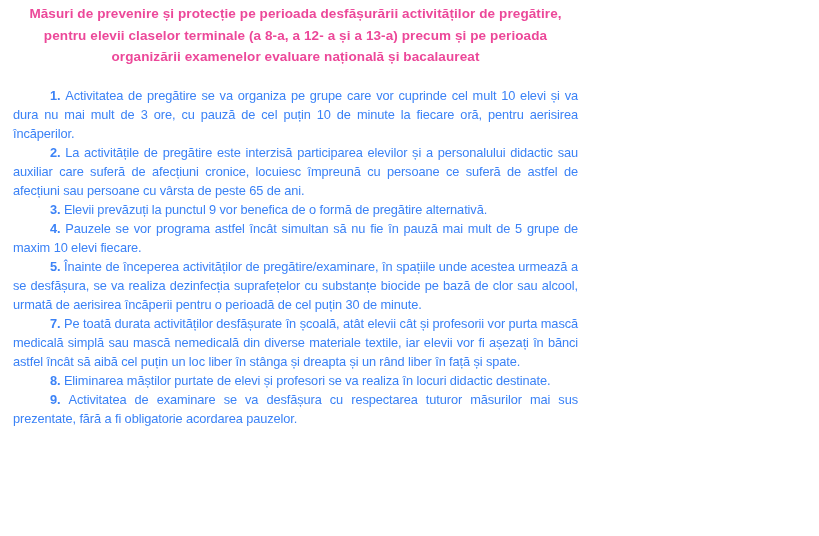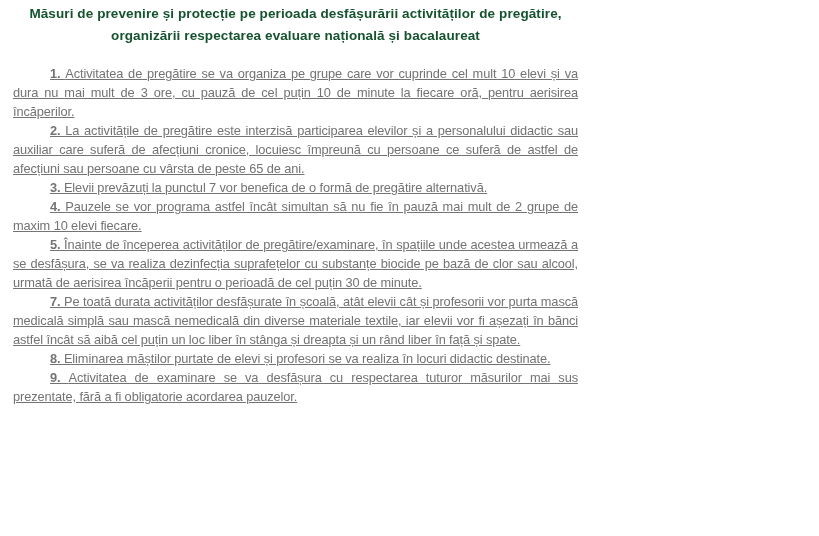--- a/index.html
+++ b/index.html
@@ -57,7 +57,7 @@
 <div class="page" style="background: rgb(255, 255, 255);">
   <div class="text-col">
 
-    <div class="doc-title" style="color: #14532d;">
+    <div class="doc-title" style="color: #ec4899;">
       <div class="title-line">Măsuri de prevenire și protecție pe perioada desfășurării activităților de pregătire,</div>
       <div class="title-line">organizării respectarea evaluare națională și bacalaureat</div>
     </div>

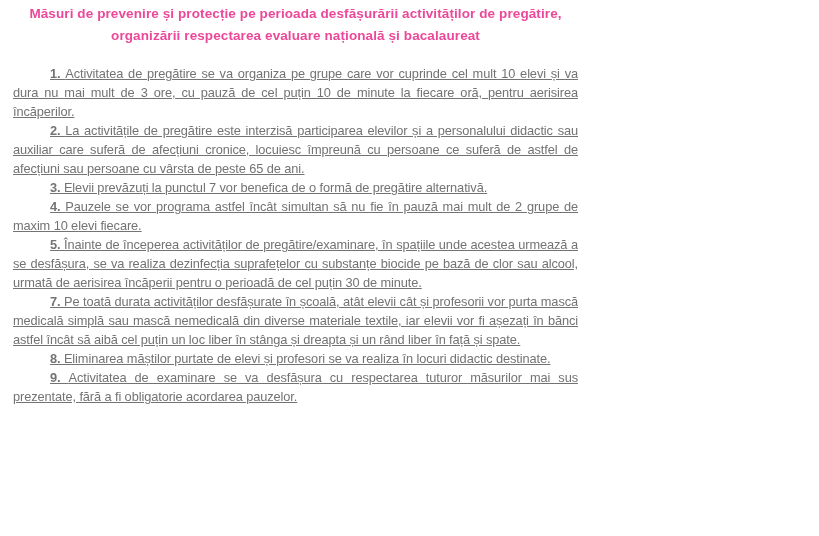--- a/index.html
+++ b/index.html
@@ -59,6 +59,7 @@
 
     <div class="doc-title" style="color: #ec4899;">
       <div class="title-line">Măsuri de prevenire și protecție pe perioada desfășurării activităților de pregătire,</div>
+      <div class="title-line">pentru elevii claselor terminale (a 8-a, a 12- a și a 13-a) precum și pe perioada</div>
       <div class="title-line">organizării respectarea evaluare națională și bacalaureat</div>
     </div>
 

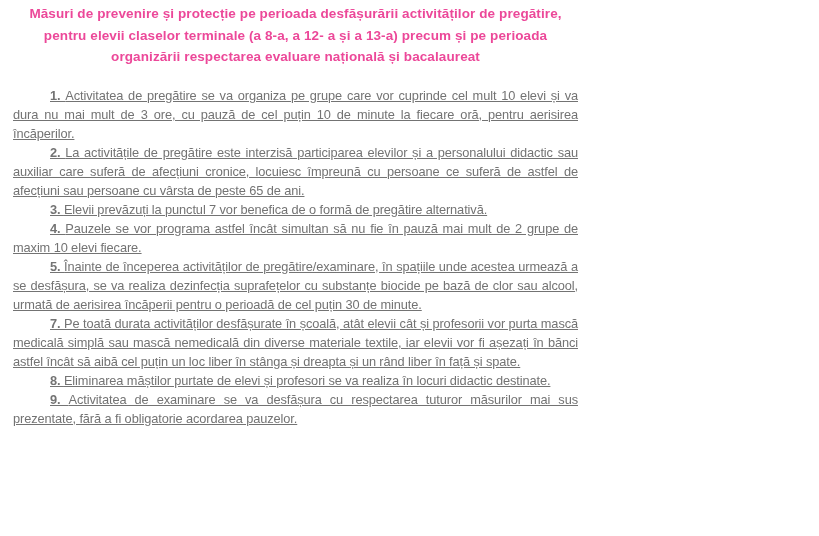--- a/index.html
+++ b/index.html
@@ -60,7 +60,7 @@
     <div class="doc-title" style="color: #ec4899;">
       <div class="title-line">Măsuri de prevenire și protecție pe perioada desfășurării activităților de pregătire,</div>
       <div class="title-line">pentru elevii claselor terminale (a 8-a, a 12- a și a 13-a) precum și pe perioada</div>
-      <div class="title-line">organizării respectarea evaluare națională și bacalaureat</div>
+      <div class="title-line">organizării examenelor evaluare națională și bacalaureat</div>
     </div>
 
     <div class="doc-body" id="measures" style="color: #737373; text-decoration: underline;">

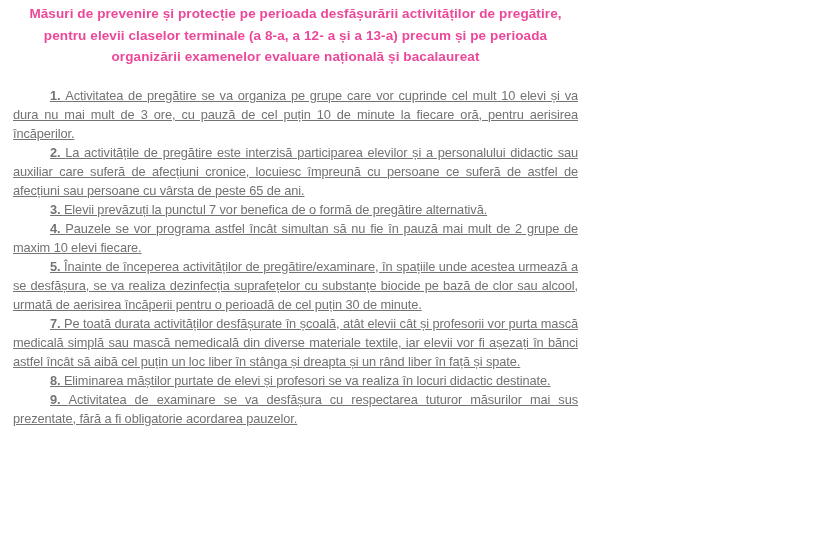--- a/index.html
+++ b/index.html
@@ -63,7 +63,7 @@
       <div class="title-line">organizării examenelor evaluare națională și bacalaureat</div>
     </div>
 
-    <div class="doc-body" id="measures" style="color: #737373; text-decoration: underline;">
+    <div class="doc-body" id="measures" style="color: #3b82f6;">
   <p class="para"><span class="para-num">1. </span><span class="para-text">Activitatea de pregătire se va organiza pe grupe care vor cuprinde cel mult 10 elevi și va dura nu mai mult de 3 ore, cu pauză de cel puțin 10 de minute la fiecare oră, pentru aerisirea încăperilor.</span></p>
 
   <p class="para"><span class="para-num">2. </span><span class="para-text">La activitățile de pregătire este interzisă participarea elevilor și a personalului didactic sau auxiliar care suferă de afecțiuni cronice, locuiesc împreună cu persoane ce suferă de astfel de afecțiuni sau persoane cu vârsta de peste 65 de ani.</span></p>

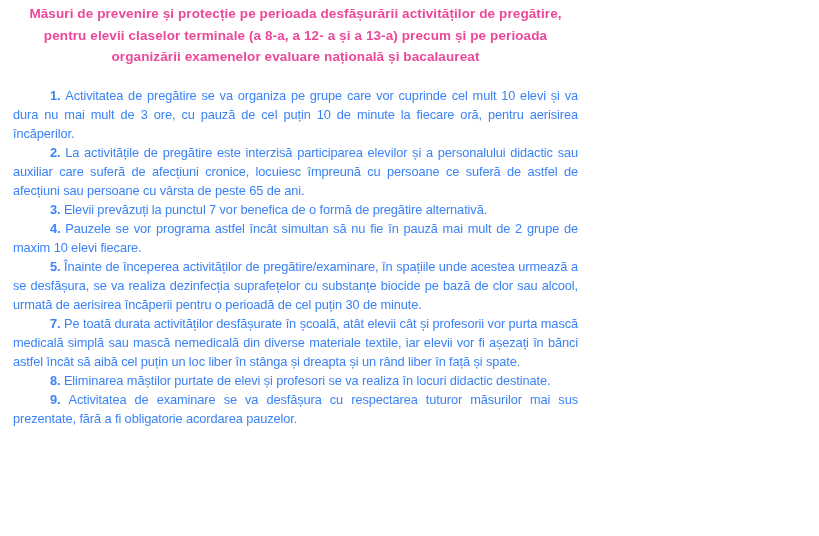--- a/index.html
+++ b/index.html
@@ -68,7 +68,7 @@
 
   <p class="para"><span class="para-num">2. </span><span class="para-text">La activitățile de pregătire este interzisă participarea elevilor și a personalului didactic sau auxiliar care suferă de afecțiuni cronice, locuiesc împreună cu persoane ce suferă de astfel de afecțiuni sau persoane cu vârsta de peste 65 de ani.</span></p>
 
-  <p class="para"><span class="para-num">3. </span><span class="para-text">Elevii prevăzuți la punctul 7 vor benefica de o formă de pregătire alternativă.</span></p>
+  <p class="para"><span class="para-num">3. </span><span class="para-text">Elevii prevăzuți la punctul 9 vor benefica de o formă de pregătire alternativă.</span></p>
 
   <p class="para"><span class="para-num">4. </span><span class="para-text">Pauzele se vor programa astfel încât simultan să nu fie în pauză mai mult de 2 grupe de maxim 10 elevi fiecare.</span></p>
 

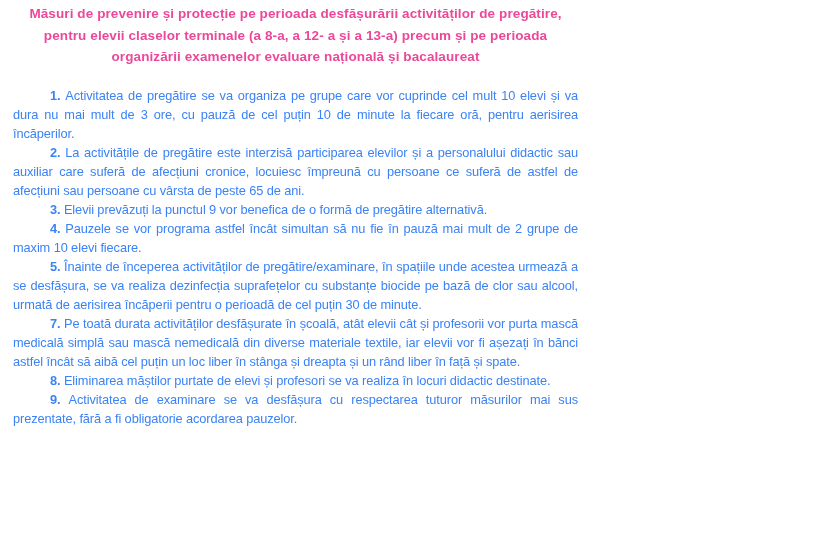--- a/index.html
+++ b/index.html
@@ -70,7 +70,7 @@
 
   <p class="para"><span class="para-num">3. </span><span class="para-text">Elevii prevăzuți la punctul 9 vor benefica de o formă de pregătire alternativă.</span></p>
 
-  <p class="para"><span class="para-num">4. </span><span class="para-text">Pauzele se vor programa astfel încât simultan să nu fie în pauză mai mult de 2 grupe de maxim 10 elevi fiecare.</span></p>
+  <p class="para"><span class="para-num">4. </span><span class="para-text">Pauzele se vor programa astfel încât simultan să nu fie în pauză mai mult de 5 grupe de maxim 10 elevi fiecare.</span></p>
 
   <p class="para"><span class="para-num">5. </span><span class="para-text">Înainte de începerea activităților de pregătire/examinare, în spațiile unde acestea urmează a se desfășura, se va realiza dezinfecția suprafețelor cu substanțe biocide pe bază de clor sau alcool, urmată de aerisirea încăperii pentru o perioadă de cel puțin 30 de minute.</span></p>
 

